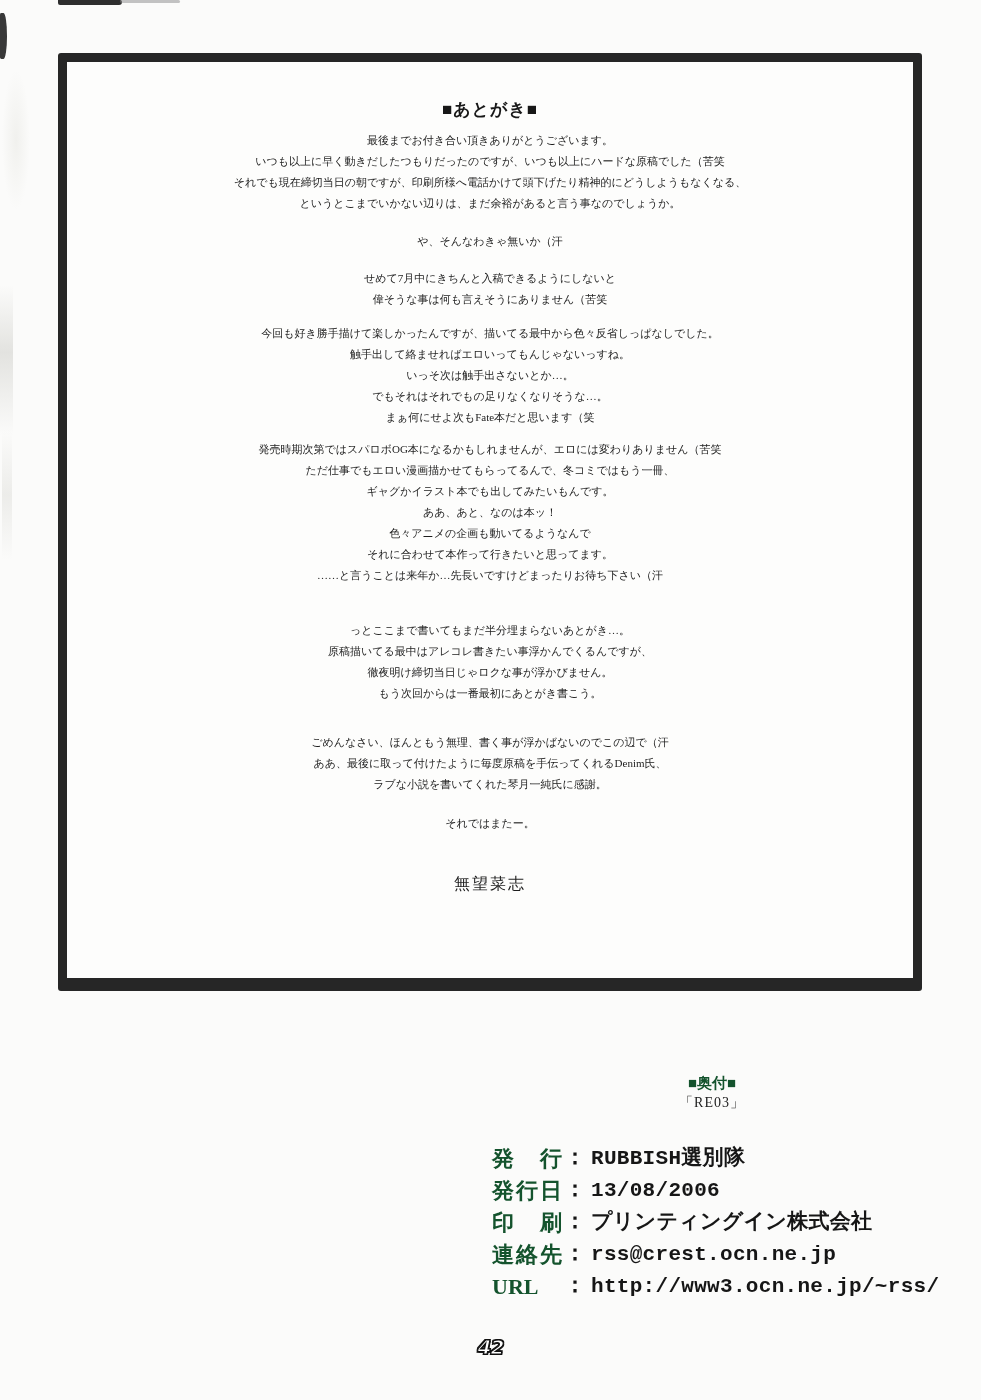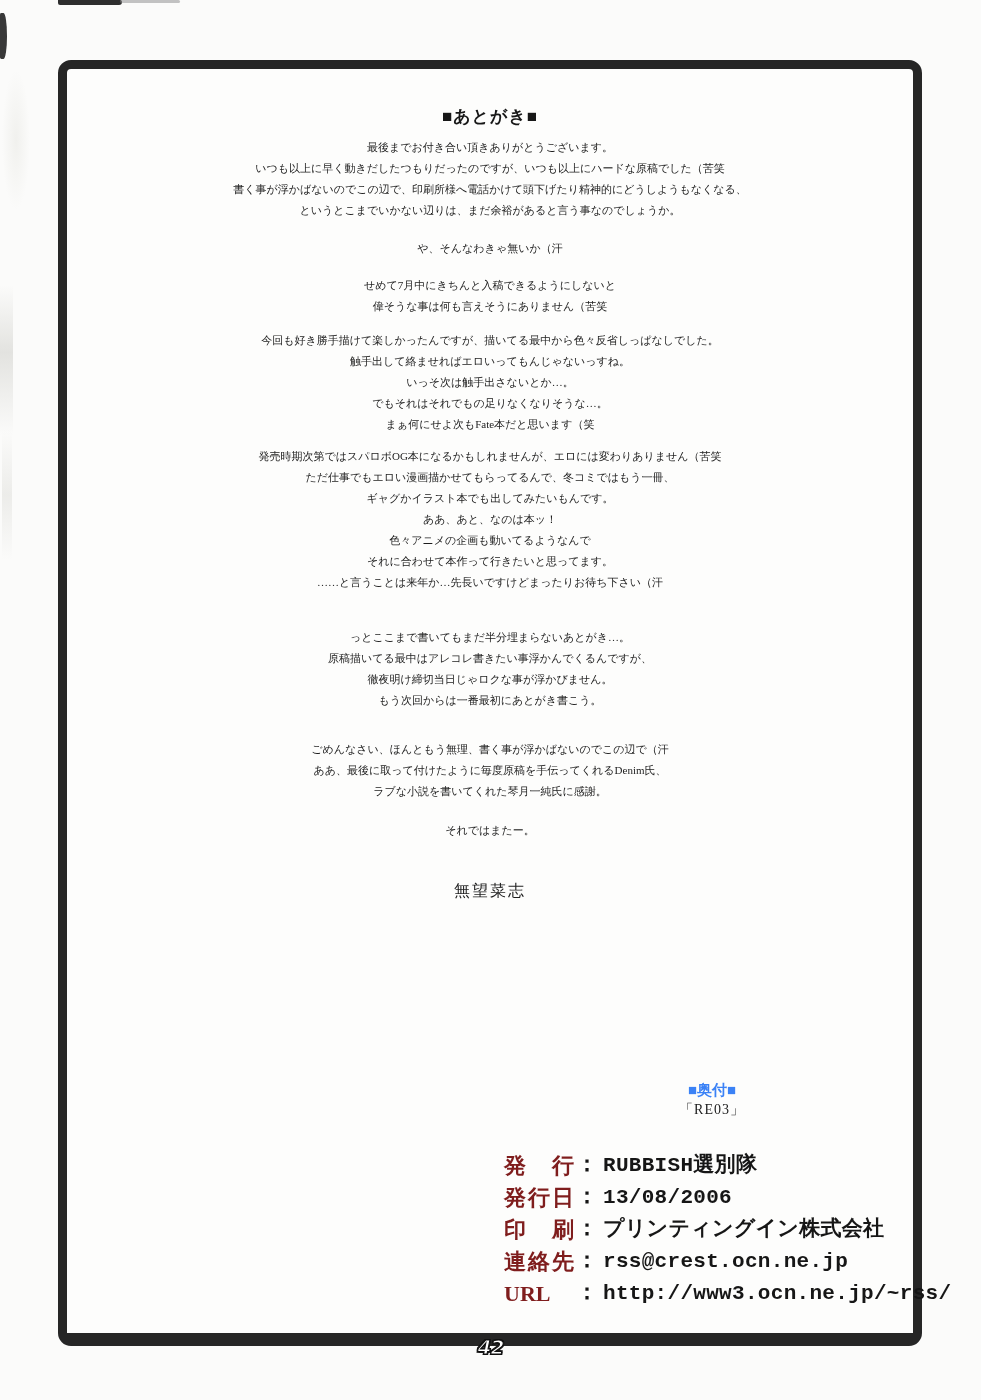--- a/index.html
+++ b/index.html
@@ -21,12 +21,12 @@
   .smudge3{left:2px;top:70px;width:28px;height:140px;background:radial-gradient(closest-side,#e6e6e1,transparent);opacity:.5;}
   
   .frame{
-    position:absolute;left:58px;top:60px;
-    width:864px;height:1286px;
+    position:absolute;left:58px;top:53px;
+    width:864px;height:938px;
     box-sizing:border-box;
     border:9px solid #262626;
     border-bottom-width:13px;
-    border-radius:13px;
+    border-radius:3px;
     background:#fdfdfc;
   }
   

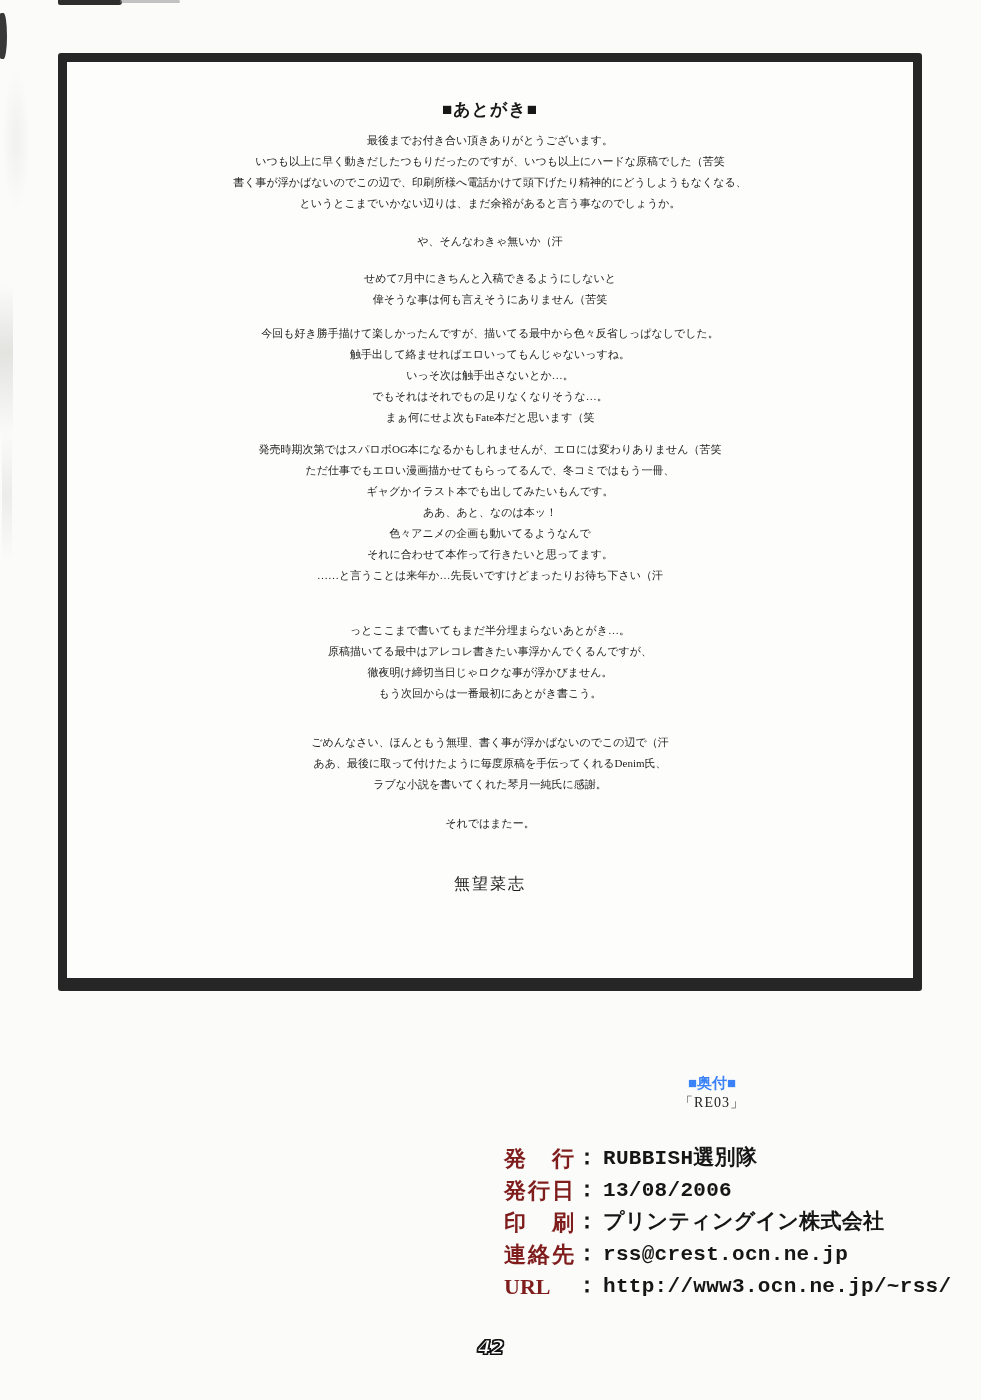--- a/index.html
+++ b/index.html
@@ -96,7 +96,7 @@
           <div class="para para-1">
             <div class="line">最後までお付き合い頂きありがとうございます。</div>
             <div class="line">いつも以上に早く動きだしたつもりだったのですが、いつも以上にハードな原稿でした（苦笑</div>
-            <div class="line">書く事が浮かばないのでこの辺で、印刷所様へ電話かけて頭下げたり精神的にどうしようもなくなる、</div>
+            <div class="line">それでも現在締切当日の朝ですが、印刷所様へ電話かけて頭下げたり精神的にどうしようもなくなる、</div>
             <div class="line">というとこまでいかない辺りは、まだ余裕があると言う事なのでしょうか。</div>
           </div>
           <div class="para para-2">

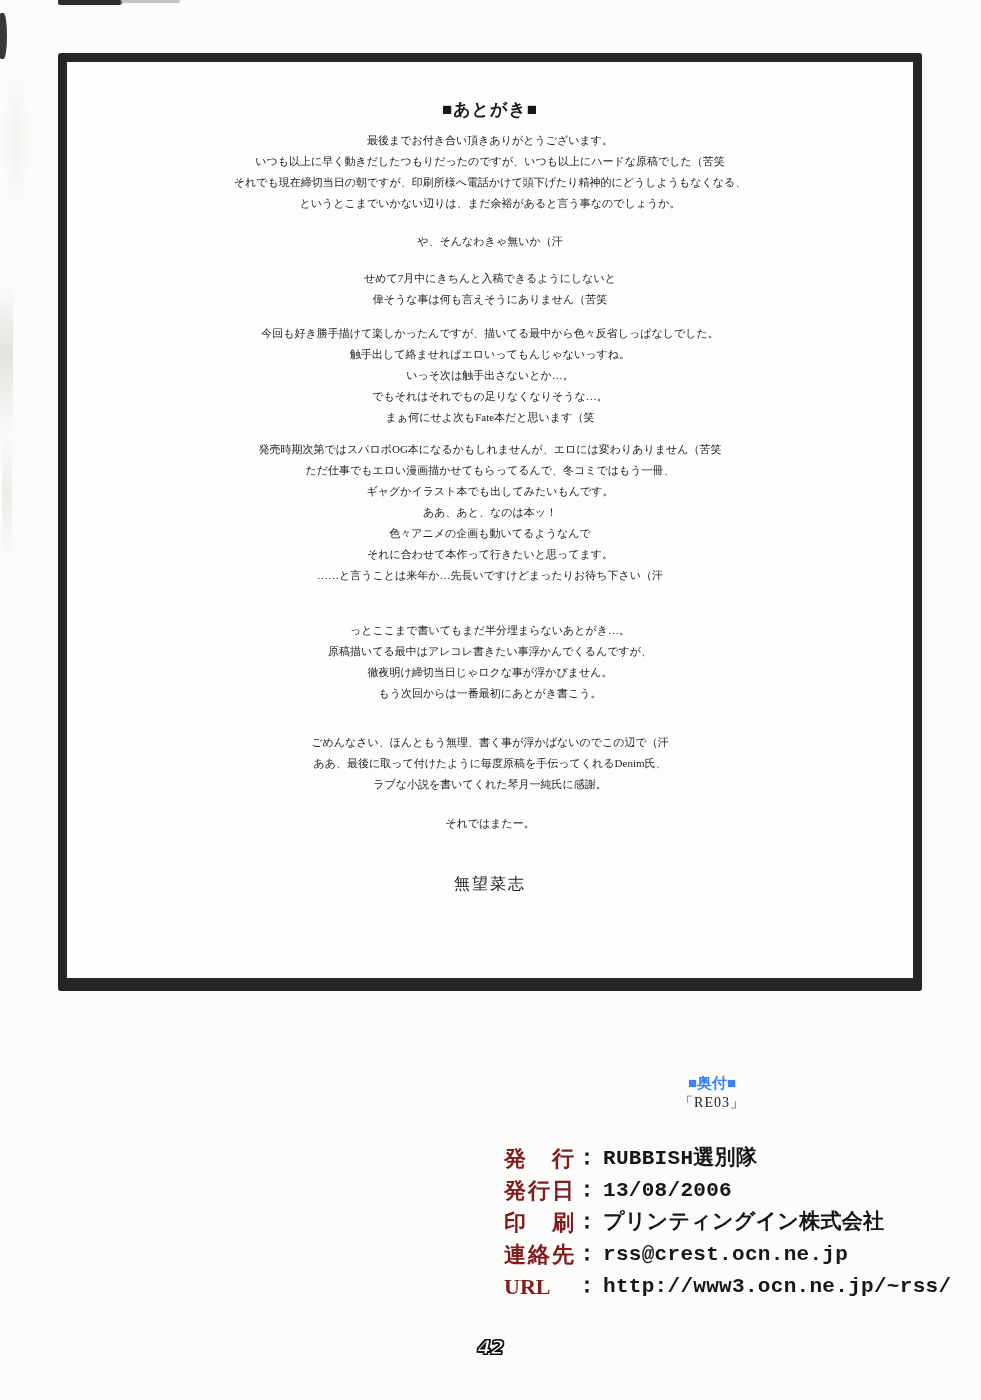--- a/index.html
+++ b/index.html
@@ -48,7 +48,7 @@
   .signature{margin-top:39px;font-size:16px;line-height:21px;letter-spacing:2px;}
   
   .okuzuke{position:absolute;left:573px;top:1013px;width:144px;text-align:center;}
-  .okuzuke-title{font-weight:bold;font-size:15px;line-height:17px;color:#3b82f6;}
+  .okuzuke-title{font-weight:bold;font-size:15px;line-height:17px;color:#14532d;}
   .okuzuke-sub{font-size:14px;line-height:17px;margin-top:2px;letter-spacing:1px;}
   
   .colophon{position:absolute;left:425px;top:1080px;}

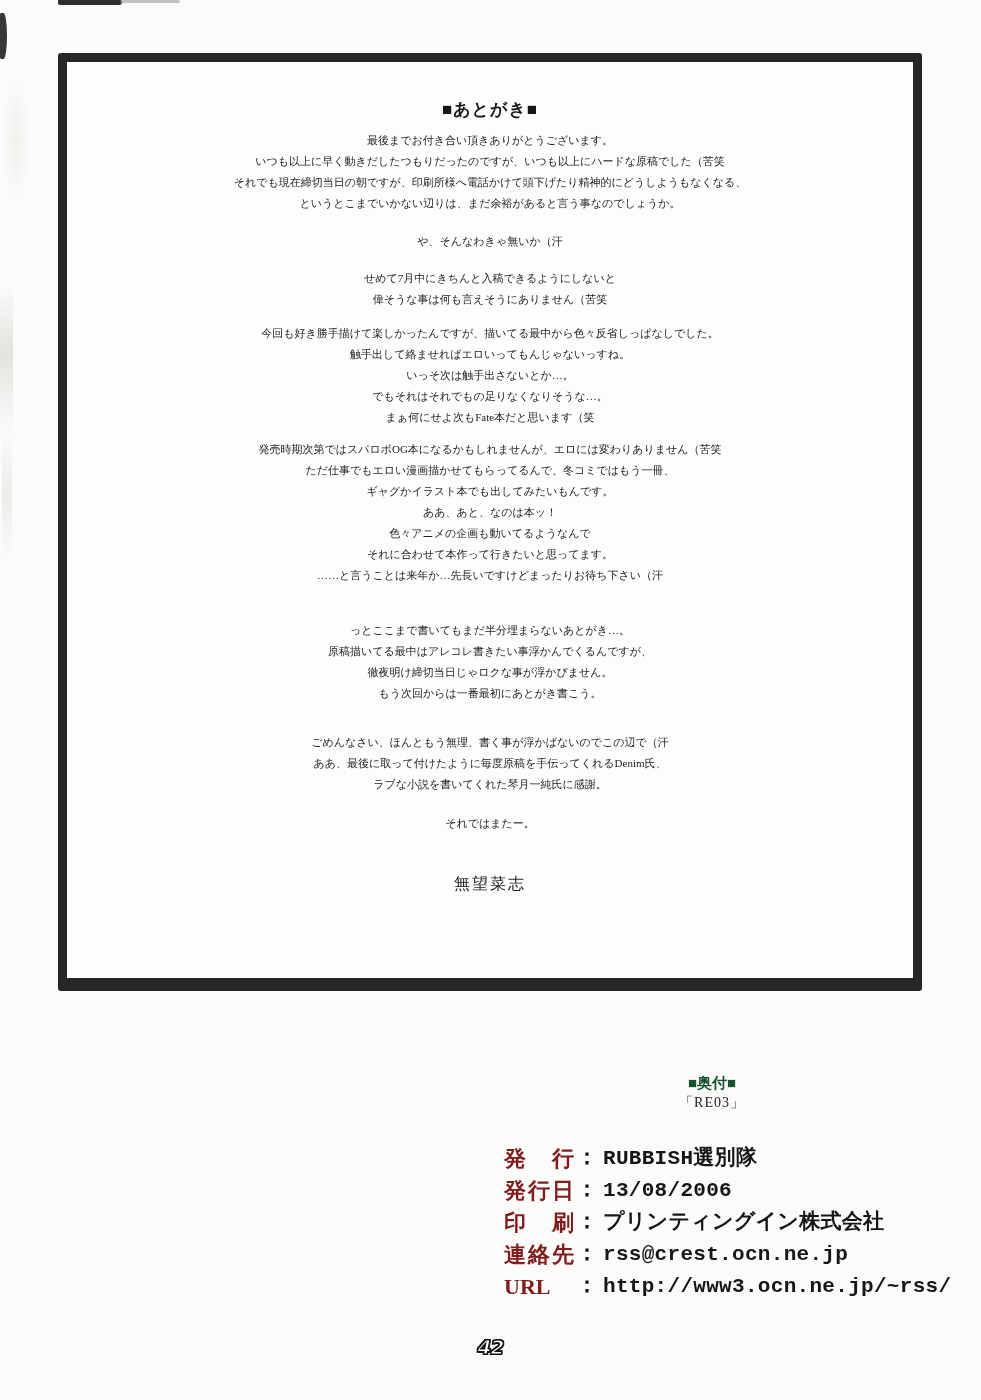--- a/index.html
+++ b/index.html
@@ -57,7 +57,7 @@
     display:inline-block;width:70px;
     font-weight:bold;font-size:22px;
     text-align:justify;text-align-last:justify;
-    vertical-align:bottom;color:#7f1d1d;margin-left:12px;
+    vertical-align:bottom;color:#14532d;
   }
   .col-colon{font-weight:bold;font-size:22px;margin:0 5px 0 2px;color:#141414;}
   .col-value{

